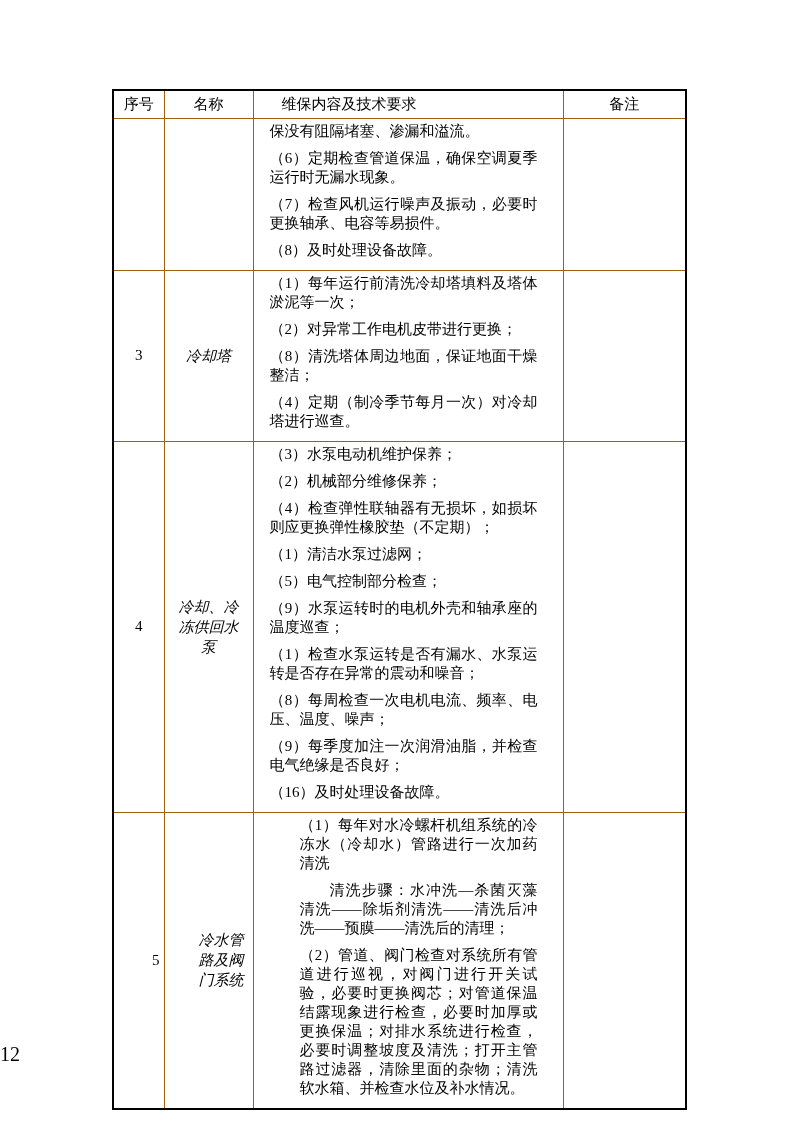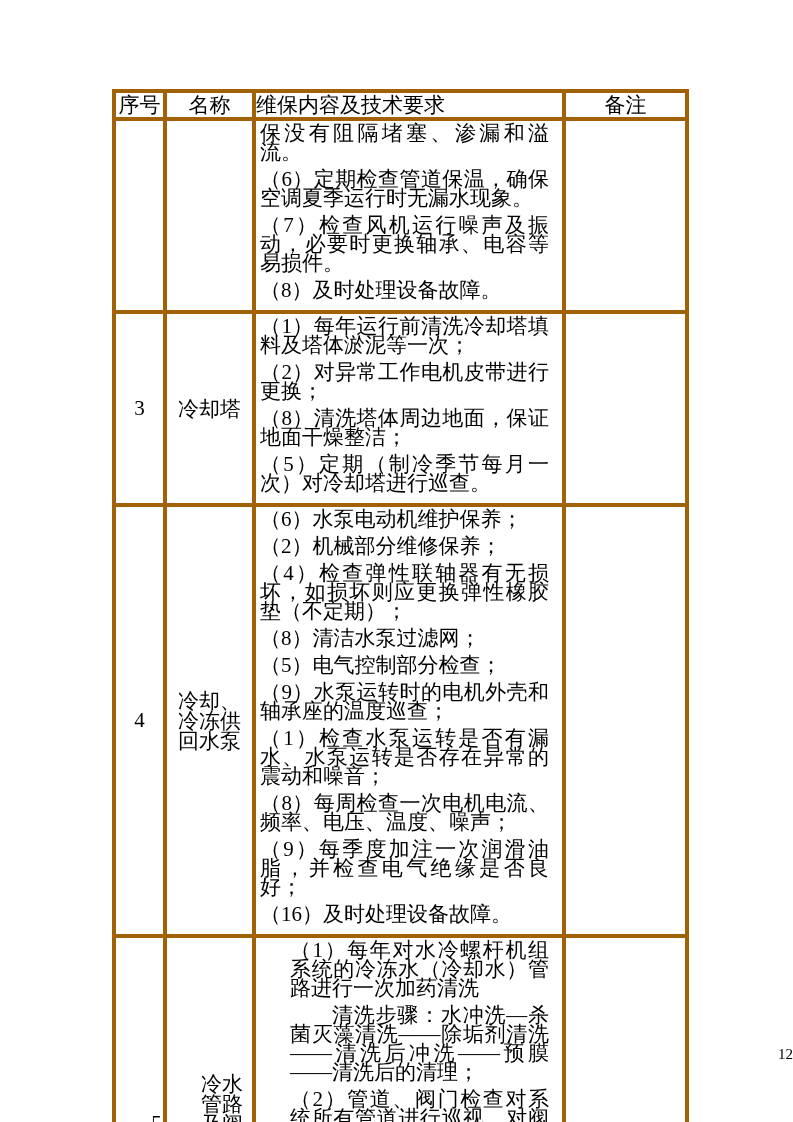--- a/index.html
+++ b/index.html
@@ -32,8 +32,8 @@
     border: 2px solid #000000;
   }
   .doc-table th, .doc-table td {
-    border: 4px solid #a16207;
-    font-size: 21px;
+    border: 1px solid #a16207;
+    font-size: 15px;
     font-weight: normal;
     vertical-align: middle;
     padding: 0;

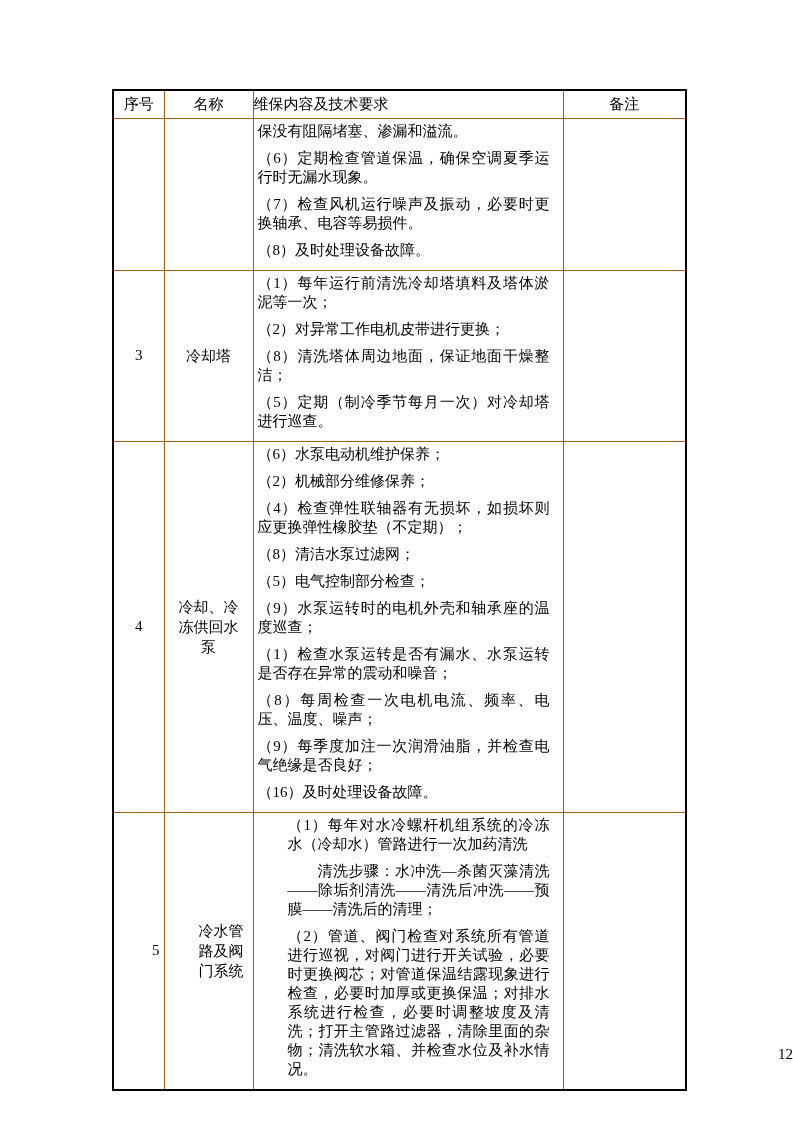--- a/index.html
+++ b/index.html
@@ -46,7 +46,7 @@
   }
   .doc-table th.content-header {
     text-align: left;
-    padding-left: 0;
+    padding-left: 28px;
   }
   col.c-no     { width: 51px; }
   col.c-name   { width: 89px; }

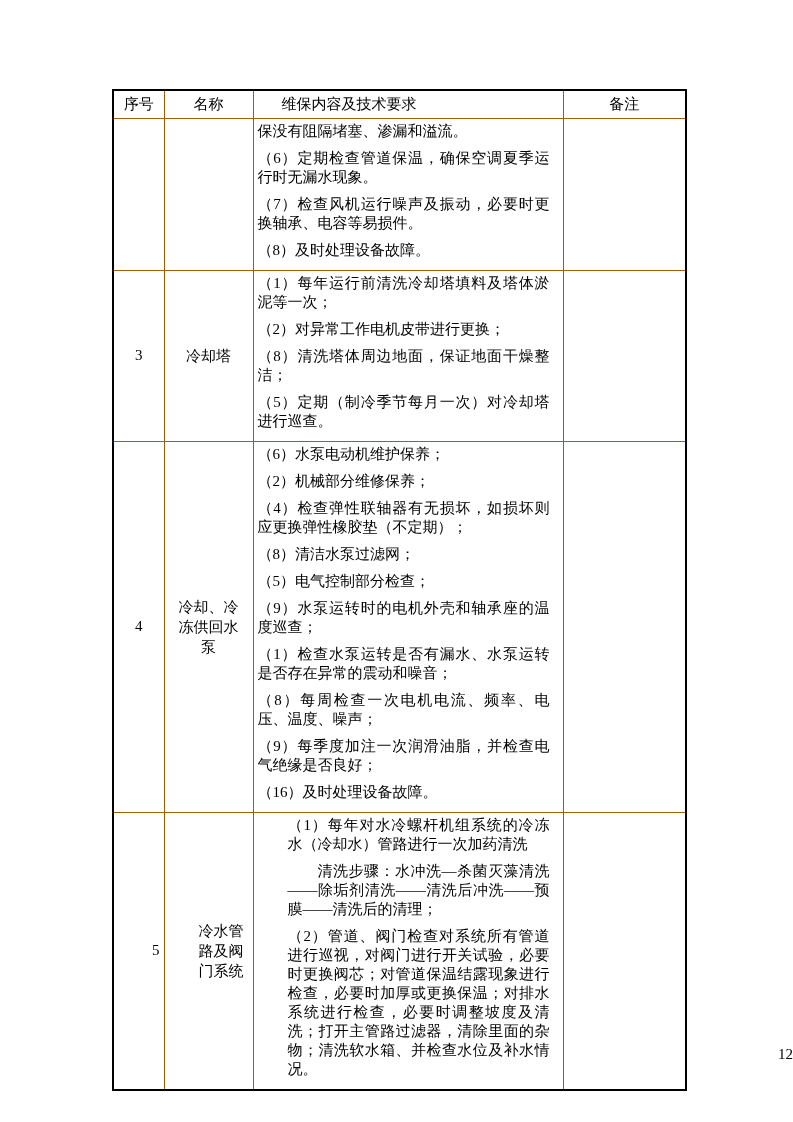--- a/index.html
+++ b/index.html
@@ -66,7 +66,7 @@
     padding: 0 13px 2px 4px;
   }
   td.cell-content p {
-    margin: 8px 0;
+    margin: 8px 12px;
     line-height: 19px;
     text-align: justify;
     text-justify: inter-ideograph;

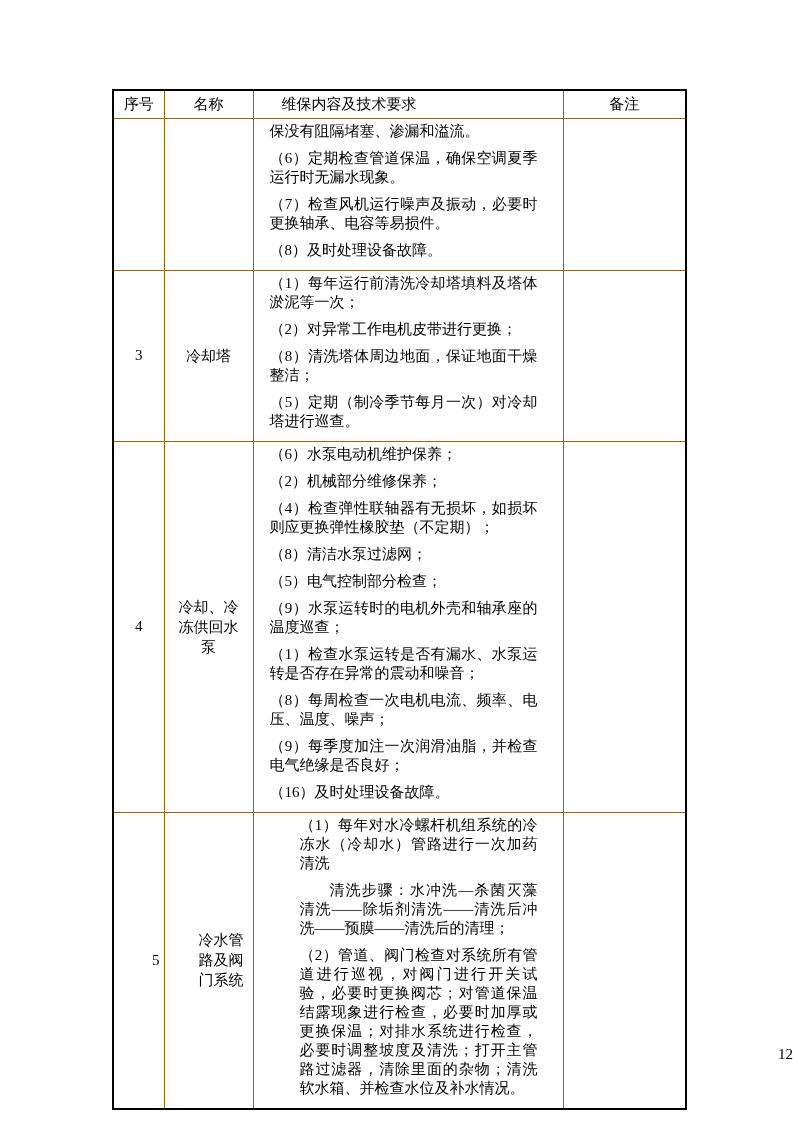--- a/index.html
+++ b/index.html
@@ -60,6 +60,7 @@
     text-align: center;
     padding: 0 9px;
     line-height: 20px;
+    font-style: italic;
   }
   td.cell-content {
     vertical-align: top;

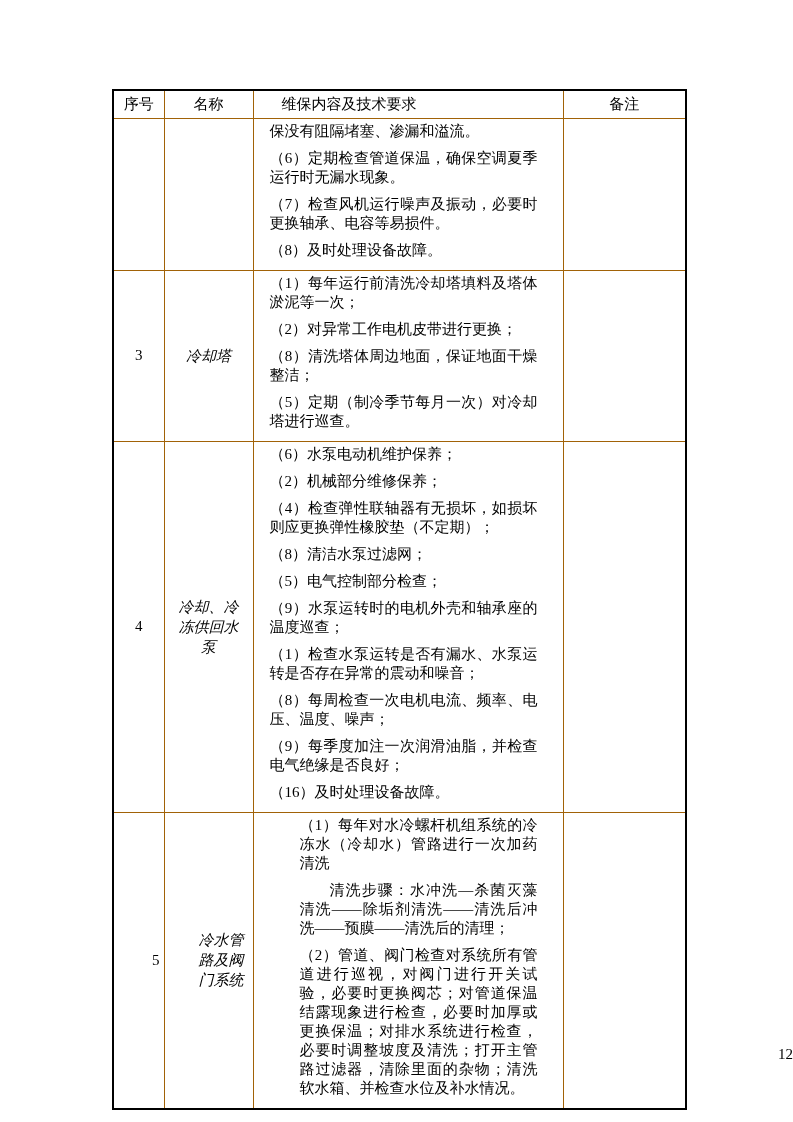--- a/index.html
+++ b/index.html
@@ -133,7 +133,7 @@
             <p>（1）每年运行前清洗冷却塔填料及塔体淤泥等一次；</p>
             <p>（2）对异常工作电机皮带进行更换；</p>
             <p>（8）清洗塔体周边地面，保证地面干燥整洁；</p>
-            <p>（5）定期（制冷季节每月一次）对冷却塔进行巡查。</p>
+            <p>（4）定期（制冷季节每月一次）对冷却塔进行巡查。</p>
           </td>
     <td class="cell-remark"></td>
   </tr>

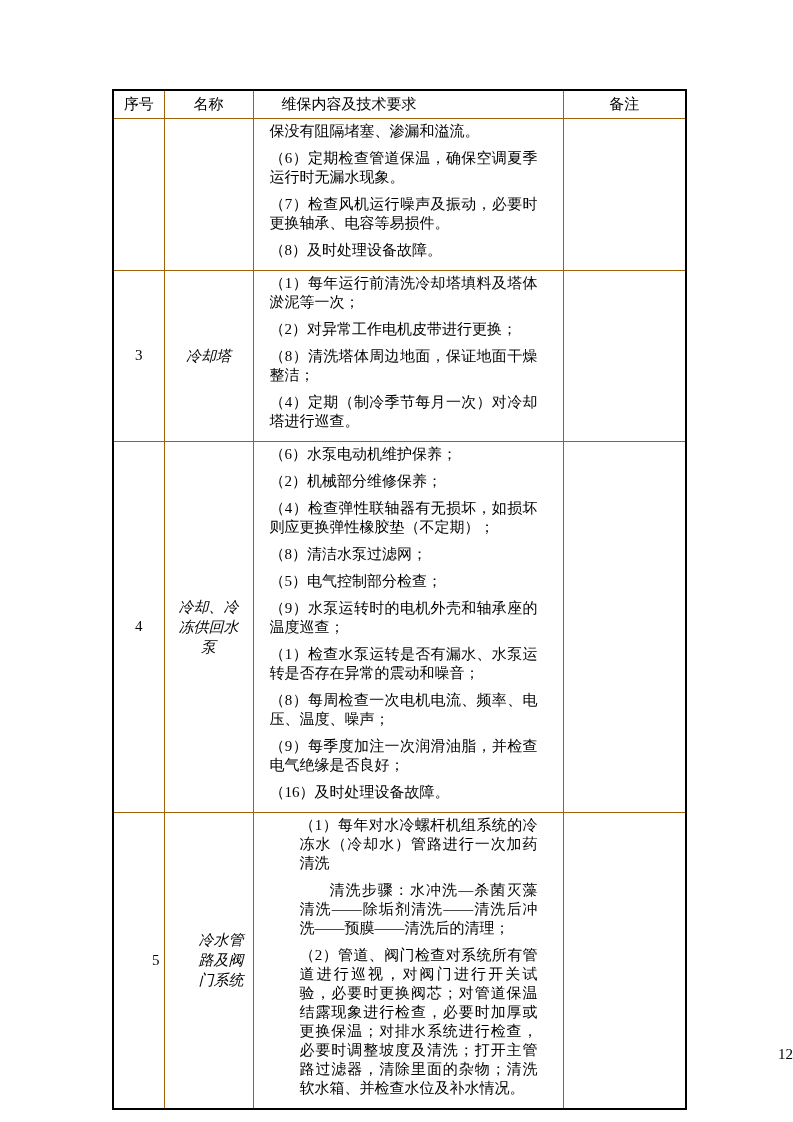--- a/index.html
+++ b/index.html
@@ -141,7 +141,7 @@
     <td class="cell-no">4</td>
     <td class="cell-name">冷却、冷冻供回水泵</td>
     <td class="cell-content">
-            <p>（6）水泵电动机维护保养；</p>
+            <p>（3）水泵电动机维护保养；</p>
             <p>（2）机械部分维修保养；</p>
             <p>（4）检查弹性联轴器有无损坏，如损坏则应更换弹性橡胶垫（不定期）；</p>
             <p>（8）清洁水泵过滤网；</p>

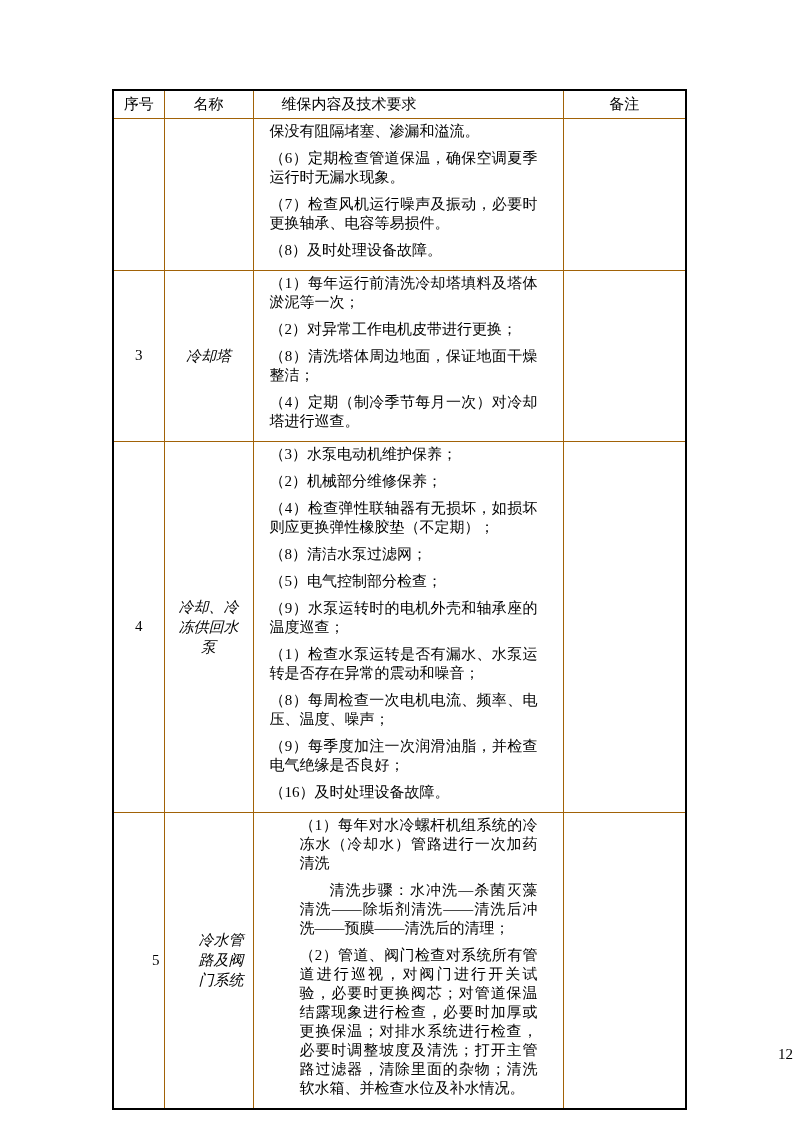--- a/index.html
+++ b/index.html
@@ -144,7 +144,7 @@
             <p>（3）水泵电动机维护保养；</p>
             <p>（2）机械部分维修保养；</p>
             <p>（4）检查弹性联轴器有无损坏，如损坏则应更换弹性橡胶垫（不定期）；</p>
-            <p>（8）清洁水泵过滤网；</p>
+            <p>（1）清洁水泵过滤网；</p>
             <p>（5）电气控制部分检查；</p>
             <p>（9）水泵运转时的电机外壳和轴承座的温度巡查；</p>
             <p>（1）检查水泵运转是否有漏水、水泵运转是否存在异常的震动和噪音；</p>

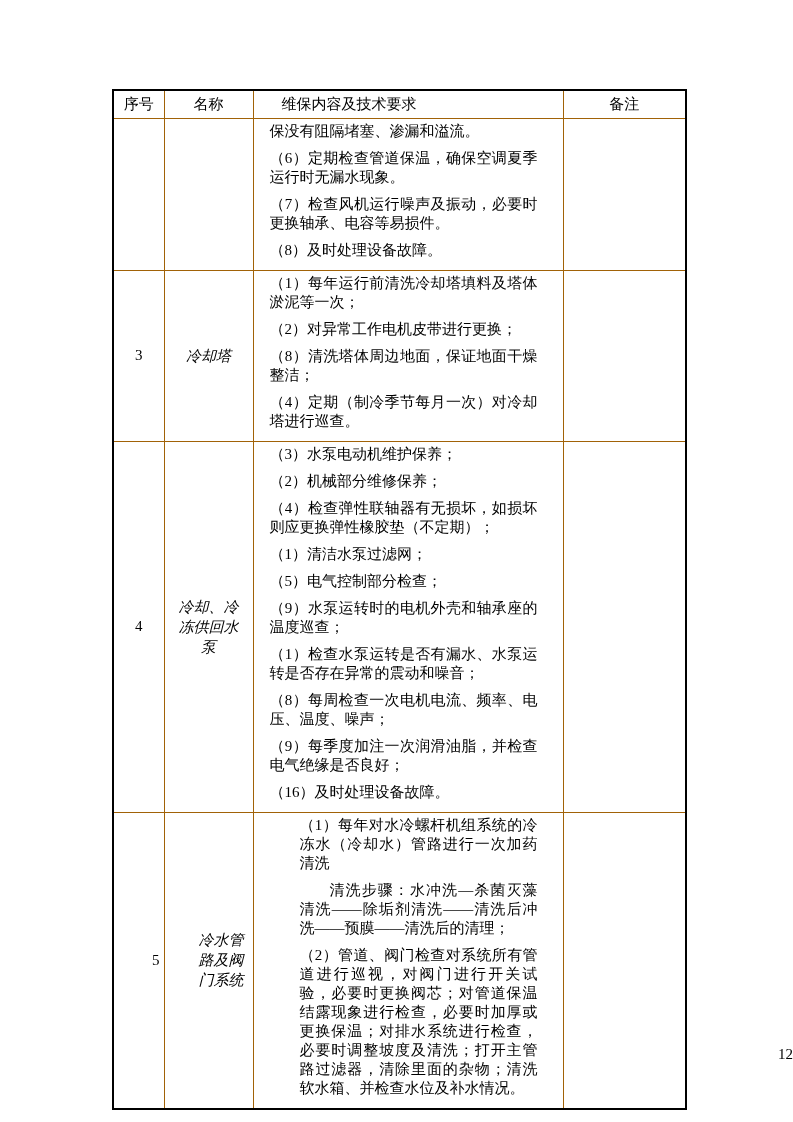--- a/index.html
+++ b/index.html
@@ -89,8 +89,8 @@
     top: 1046px;
     left: 0;
     width: 100%;
-    text-align: right;
-    font-size: 15px;
+    text-align: left;
+    font-size: 20px;
     line-height: 16px;
   }
 </style>

